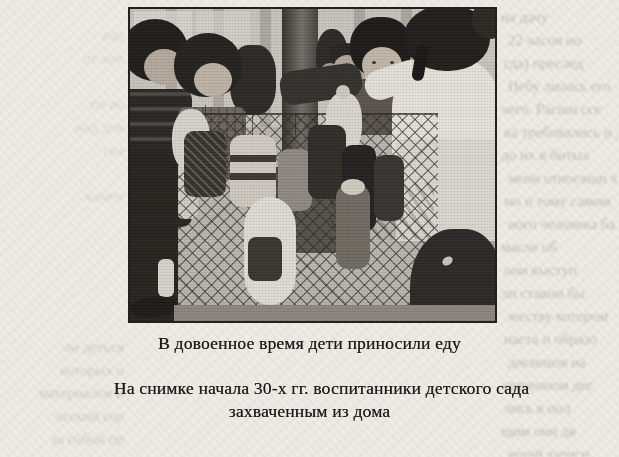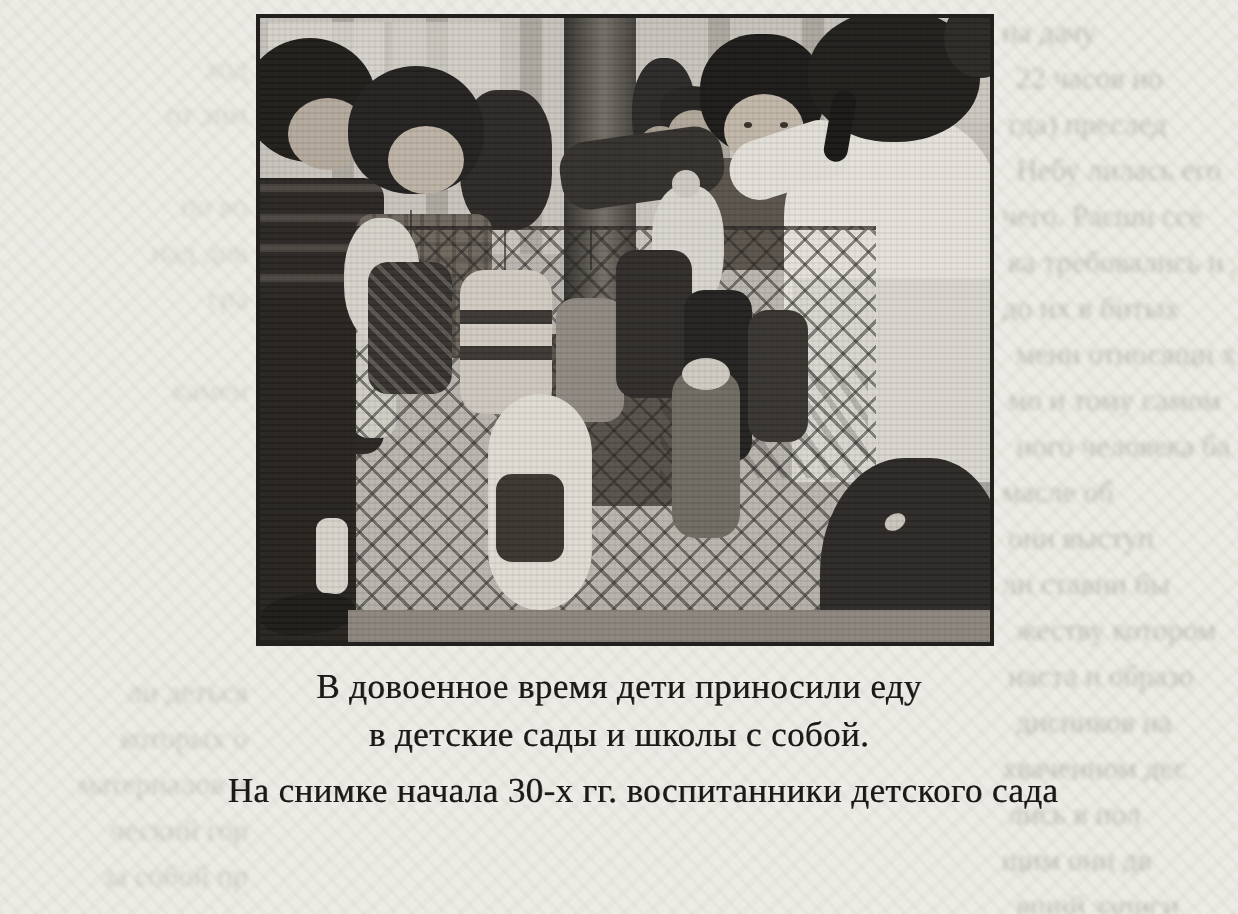--- a/index.html
+++ b/index.html
@@ -226,7 +226,6 @@
 
   <div class="caption">
     <div class="cap-line">В довоенное время дети приносили еду</div>
-    <div class="cap-line">в детские сады и школы с собой.</div>
     <div class="cap-line para-gap">На снимке начала 30-х гг. воспитанники детского сада</div>
   </div>
 

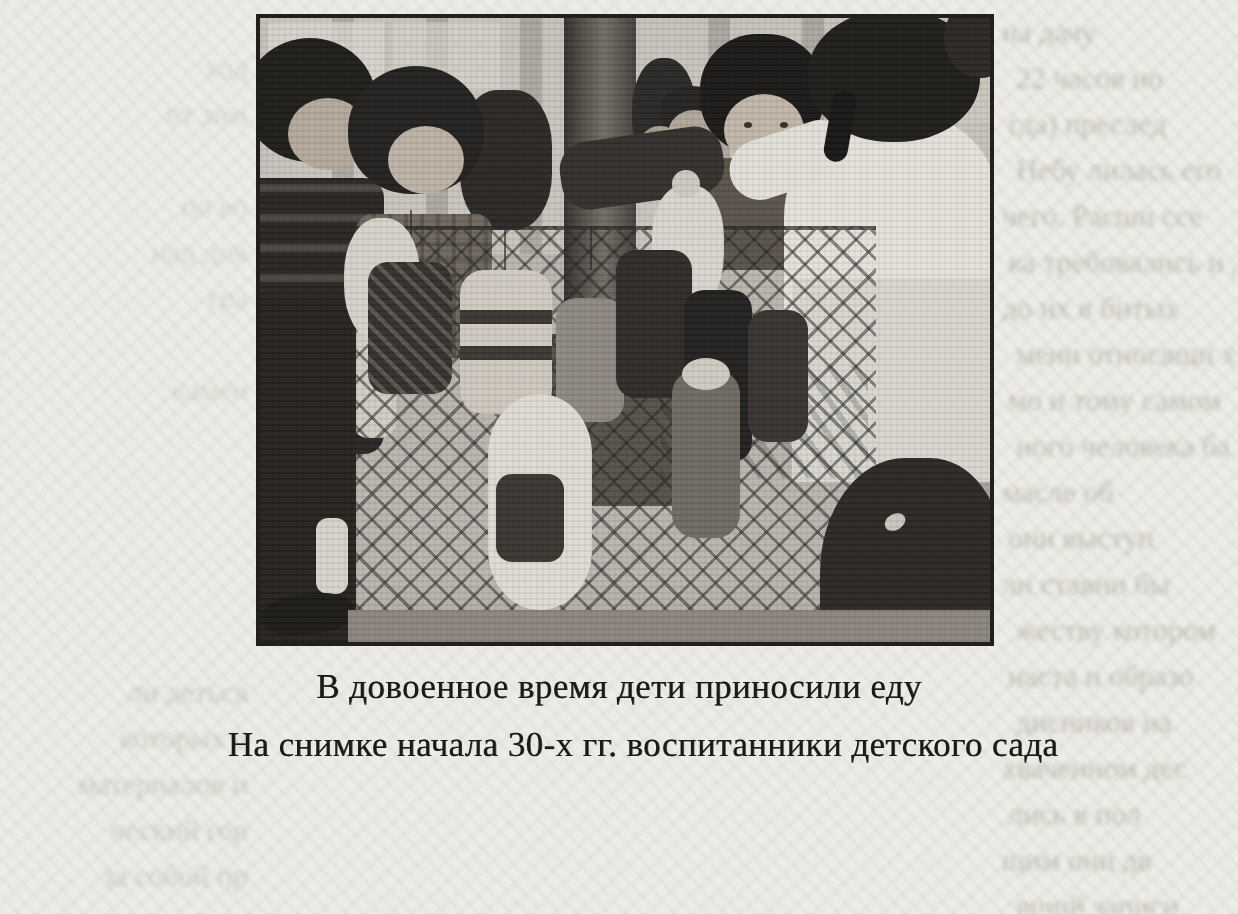--- a/index.html
+++ b/index.html
@@ -109,7 +109,7 @@
     color:#1b1a18; font-size:17.5px; line-height:23.5px; letter-spacing:.2px;
     text-shadow:.3px 0 0 rgba(27,26,24,.7);}
   .cap-line{white-space:nowrap;text-align:center;}
-  .cap-line.para-gap{margin-top:5px;padding-left:24px;}
+  .cap-line.para-gap{margin-top:21px;padding-left:24px;}
 </style>
 </head>
 <body>

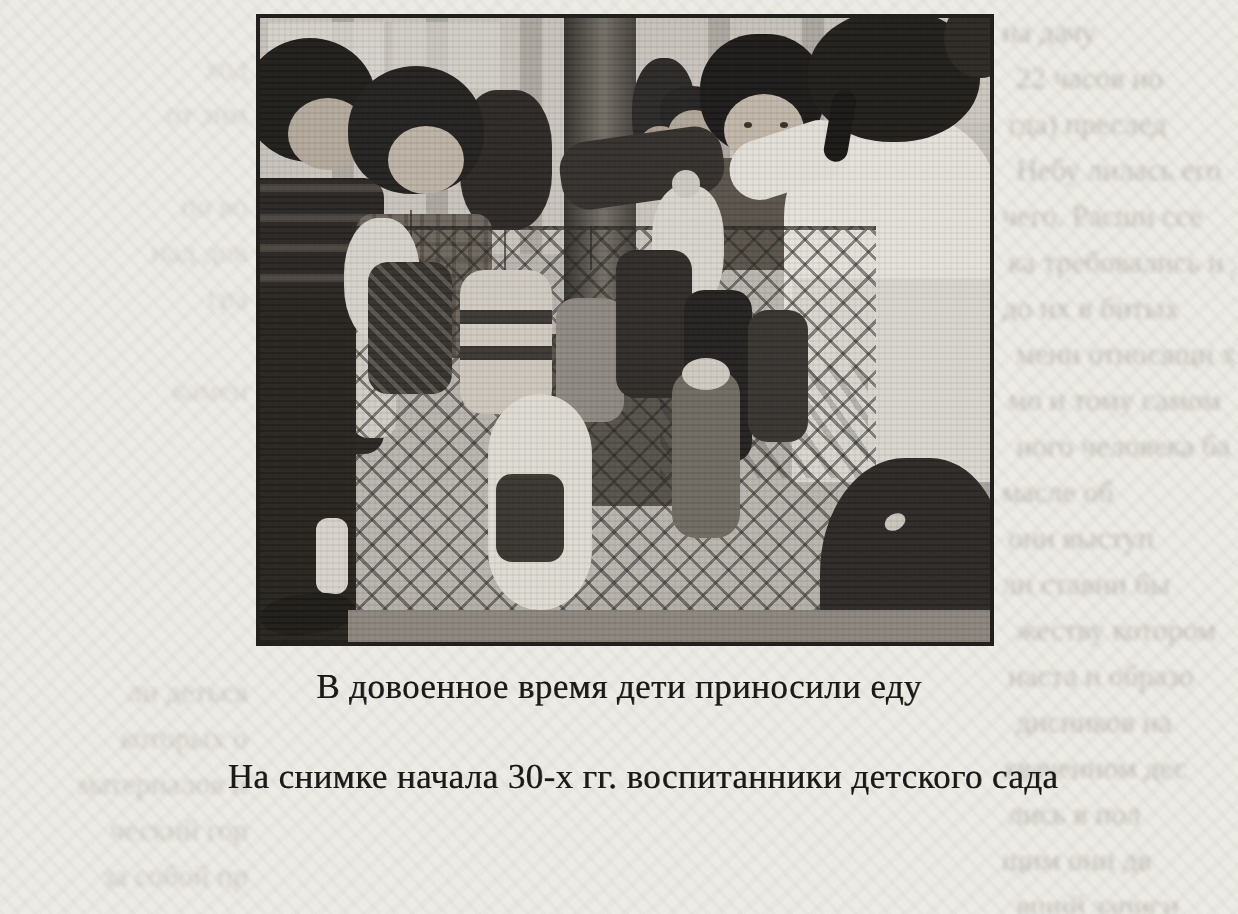--- a/index.html
+++ b/index.html
@@ -227,6 +227,7 @@
   <div class="caption">
     <div class="cap-line">В довоенное время дети приносили еду</div>
     <div class="cap-line para-gap">На снимке начала 30-х гг. воспитанники детского сада</div>
+    <div class="cap-line">захваченным из дома</div>
   </div>
 
 </div>

